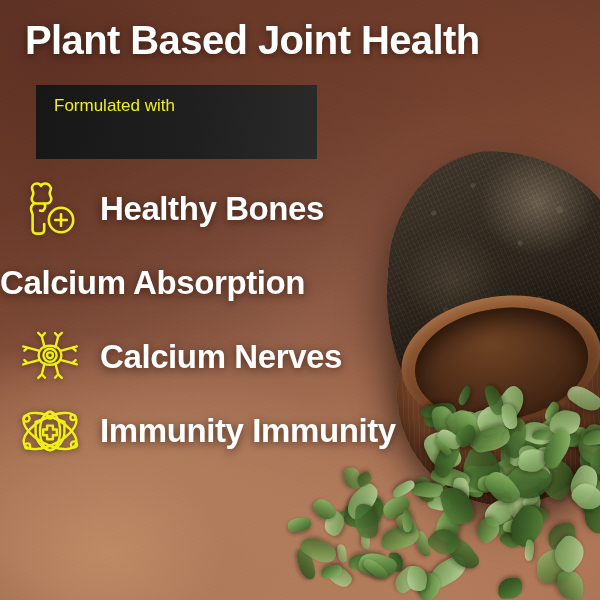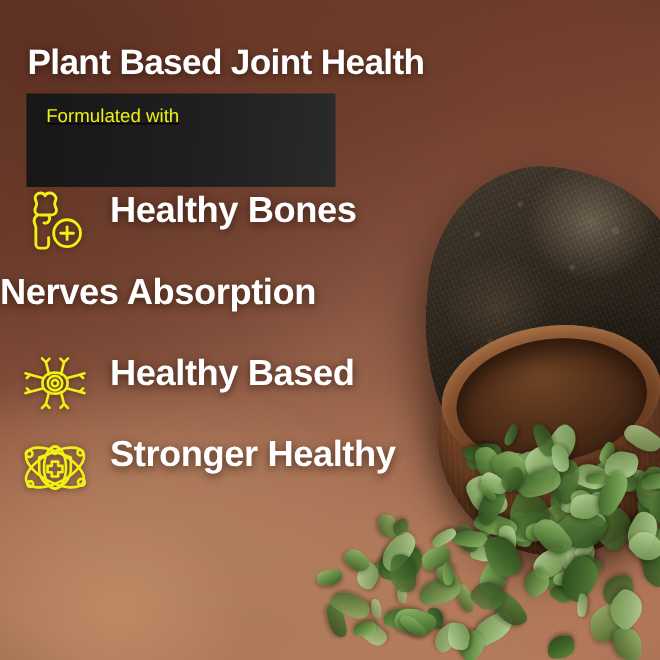--- a/index.html
+++ b/index.html
@@ -155,13 +155,12 @@
     position: absolute;
     left: 25px; top: 19px;
     color: #ffffff;
-    font-size: 32px;
+    font-size: 40px;
     font-weight: bold;
     letter-spacing: -0.6px;
     line-height: 1.08;
     white-space: nowrap;
     text-shadow: 0 2px 7px rgba(30,12,4,.55);
-    margin-top: 20px;
   }
 
   .badge {

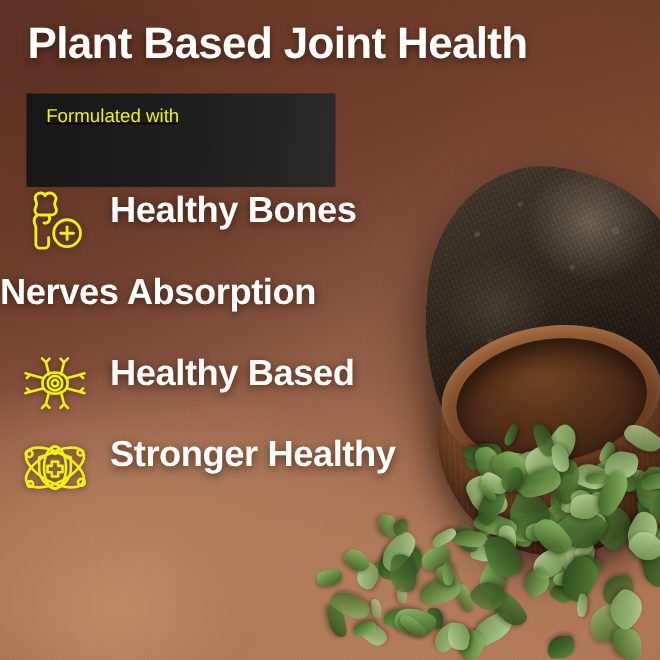--- a/index.html
+++ b/index.html
@@ -165,11 +165,10 @@
 
   .badge {
     position: absolute;
-    left: 24px; top: 85px;
-    width: 281px; height: 85px;
+    left: 36px; top: 85px;
+    width: 281px; height: 74px;
     background: linear-gradient(94deg, #171717 0%, #1f1f1f 55%, #2a2a2a 100%);
     padding: 9px 0 0 18px;
-    text-decoration: underline;
   }
   .badge-line {
     color: #f0f015;

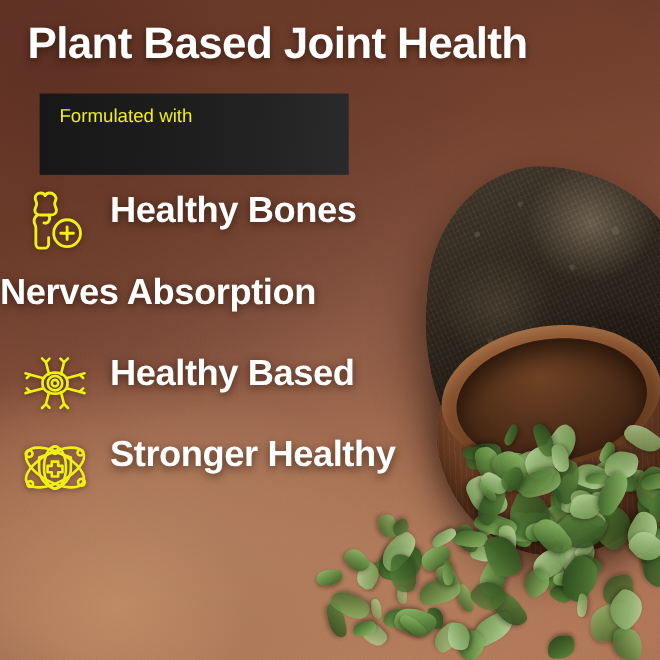--- a/index.html
+++ b/index.html
@@ -188,7 +188,7 @@
     position: relative;
     height: 74px;
     display: flex;
-    align-items: flex-start;
+    align-items: center;
   }
   .feature-icon {
     width: 100px;

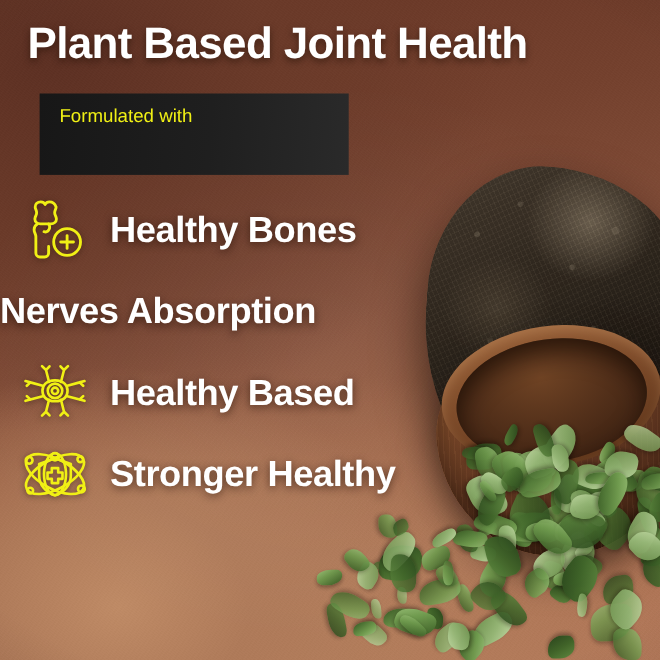--- a/index.html
+++ b/index.html
@@ -373,7 +373,7 @@
       </div>
 
       <div class="feature-row">
-        <div class="feature-label">Nerves Absorption</div>
+        <div class="feature-label">Calcium Absorption</div>
       </div>
 
       <div class="feature-row">

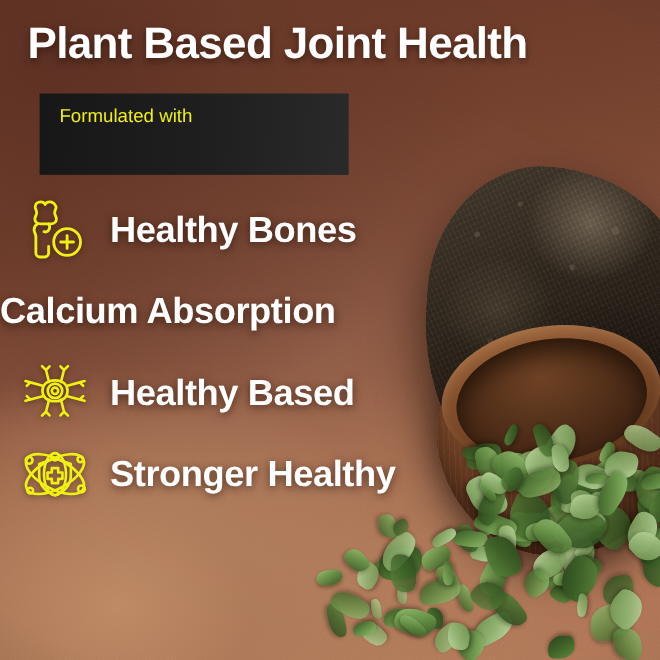--- a/index.html
+++ b/index.html
@@ -396,7 +396,7 @@
             <path d="M42.2 33.2 53.4 36.2M53.4 36.2l4.4 1.2M53.4 36.2l3.2-3.1"></path>
           </svg>
         </div>
-        <div class="feature-label">Healthy Based</div>
+        <div class="feature-label">Calcium Nerves</div>
       </div>
 
       <div class="feature-row">

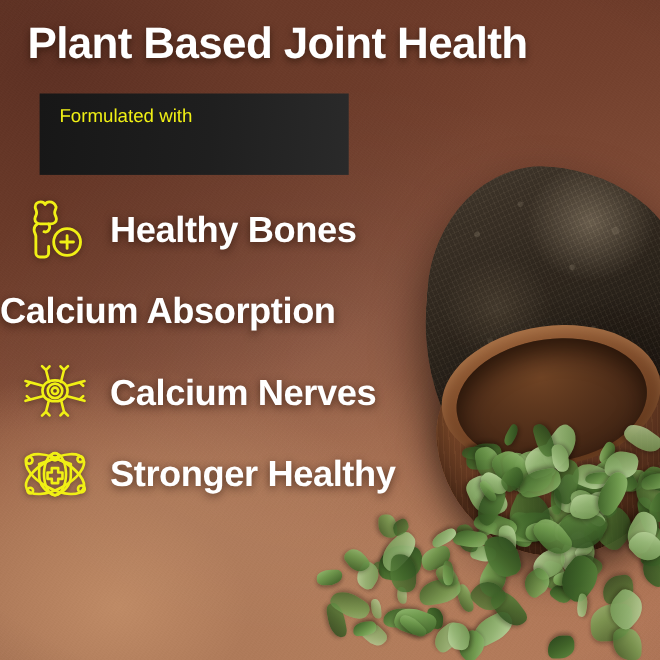--- a/index.html
+++ b/index.html
@@ -418,7 +418,7 @@
             <path d="M30.1 25.6h5.8v3.9h3.9v5.8h-3.9v3.9h-5.8v-3.9h-3.9v-5.8h3.9z"></path>
           </svg>
         </div>
-        <div class="feature-label">Stronger Healthy</div>
+        <div class="feature-label">Immunity Immunity</div>
       </div>
 
     </div>

